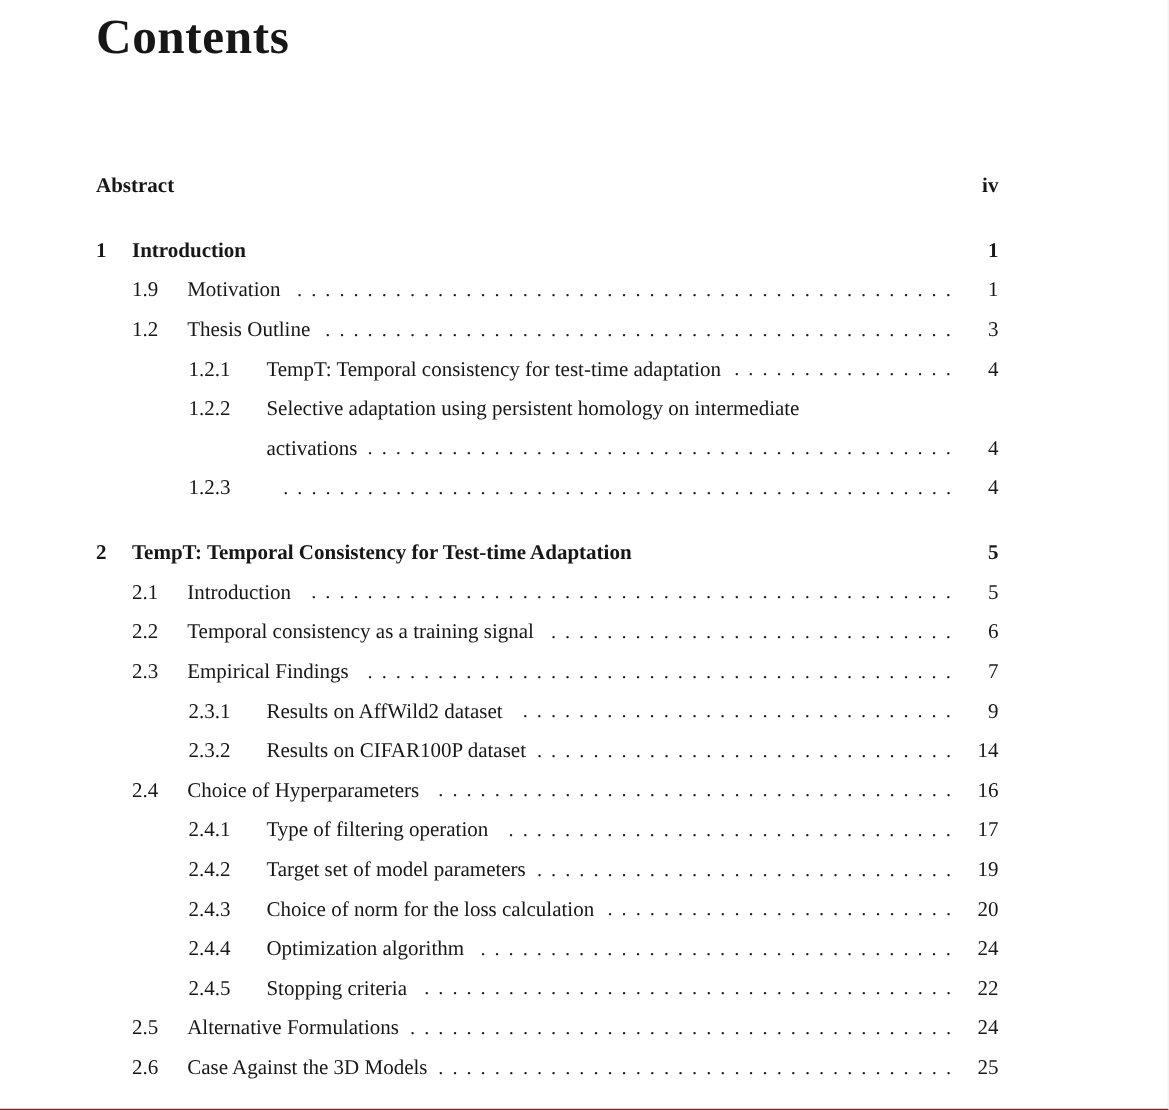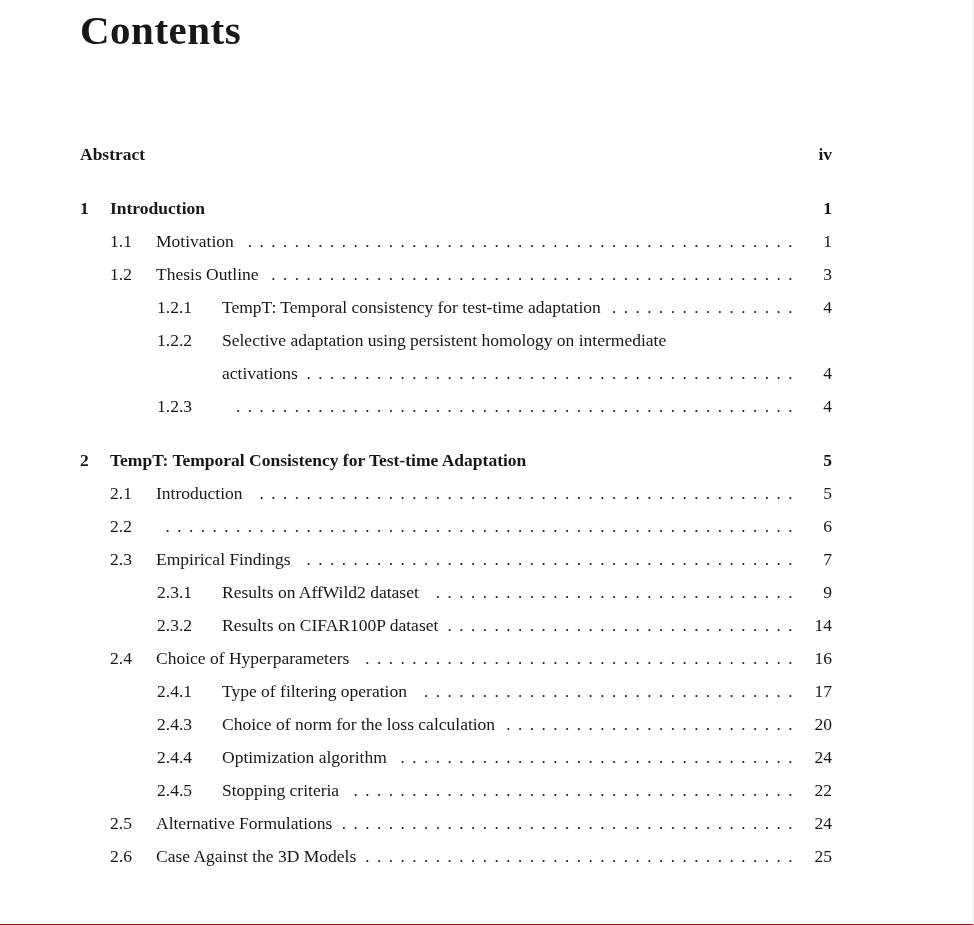--- a/index.html
+++ b/index.html
@@ -80,7 +80,7 @@
         <span class="page-num">1</span>
       </div>
       <div class="row section">
-        <span class="num">1.1</span>
+        <span class="num">1.9</span>
         <span class="title">Motivation</span>
         <span class="leader"></span>
         <span class="page-num">1</span>

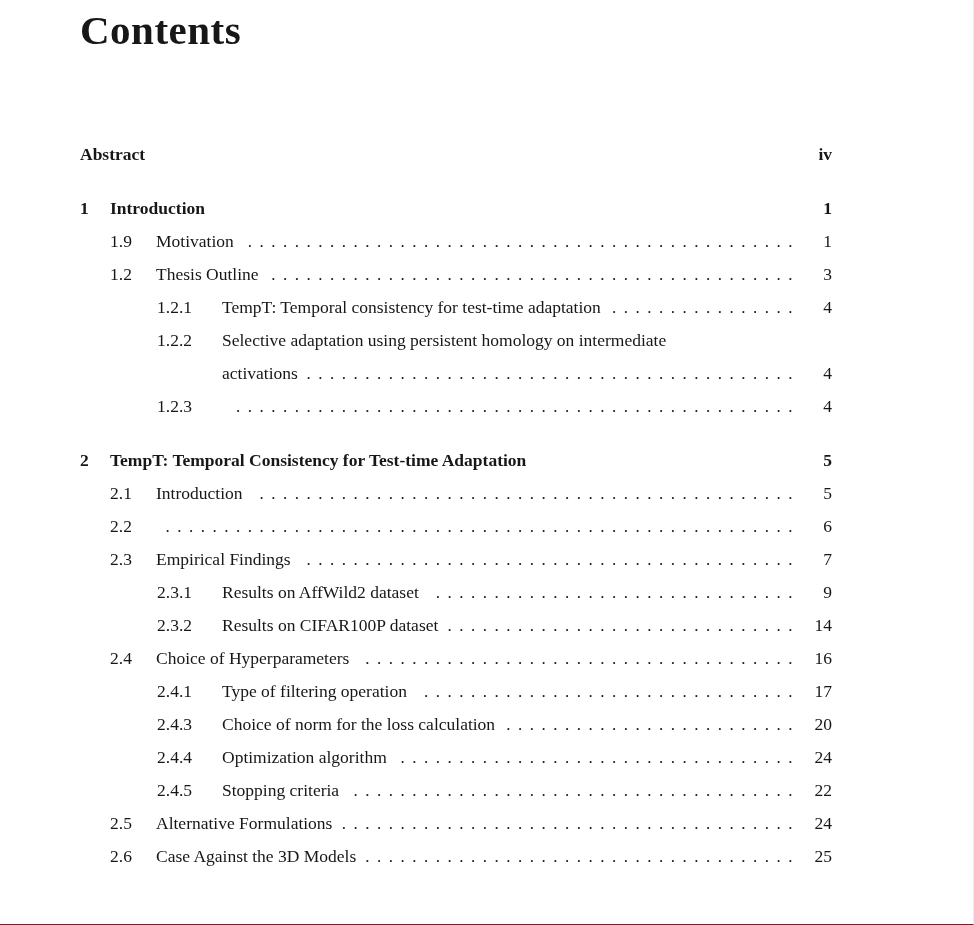--- a/index.html
+++ b/index.html
@@ -126,6 +126,7 @@
       </div>
       <div class="row section">
         <span class="num">2.2</span>
+        <span class="title">Temporal consistency as a training signal</span>
         <span class="leader"></span>
         <span class="page-num">6</span>
       </div>

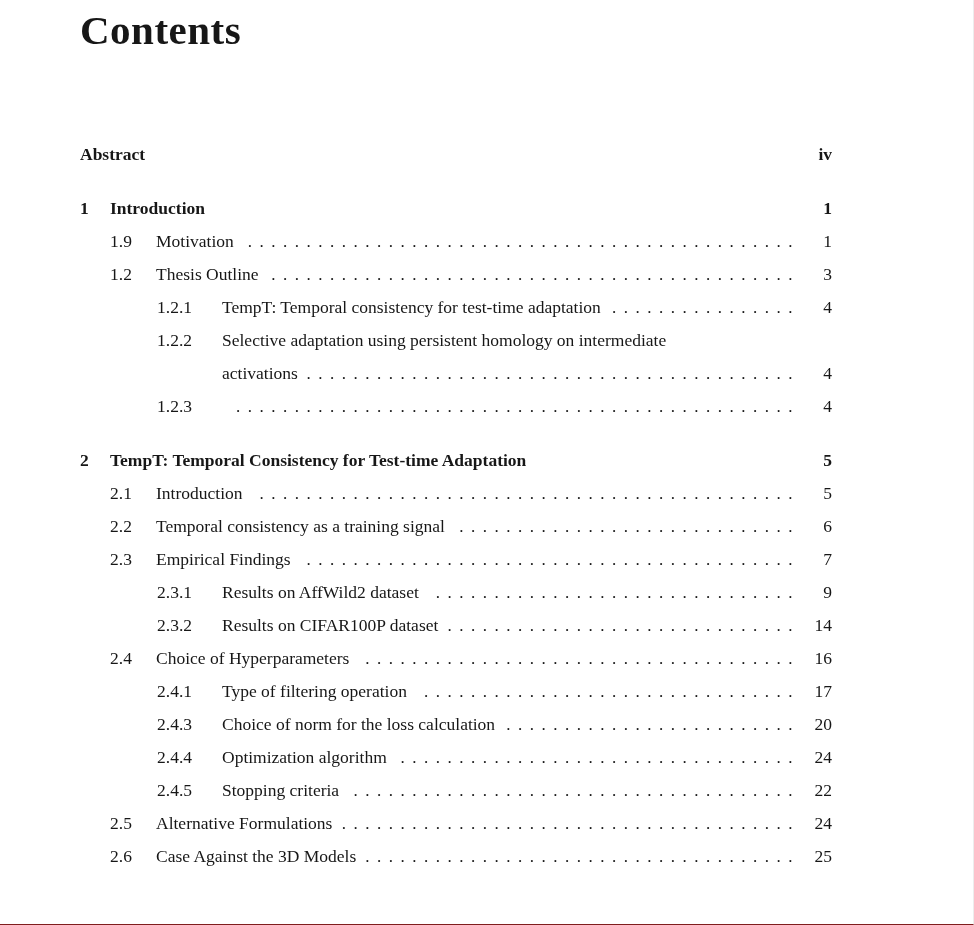--- a/index.html
+++ b/index.html
@@ -161,6 +161,12 @@
         <span class="page-num">17</span>
       </div>
       <div class="row subsection">
+        <span class="num">2.4.2</span>
+        <span class="title">Target set of model parameters</span>
+        <span class="leader"></span>
+        <span class="page-num">19</span>
+      </div>
+      <div class="row subsection">
         <span class="num">2.4.3</span>
         <span class="title">Choice of norm for the loss calculation</span>
         <span class="leader"></span>

